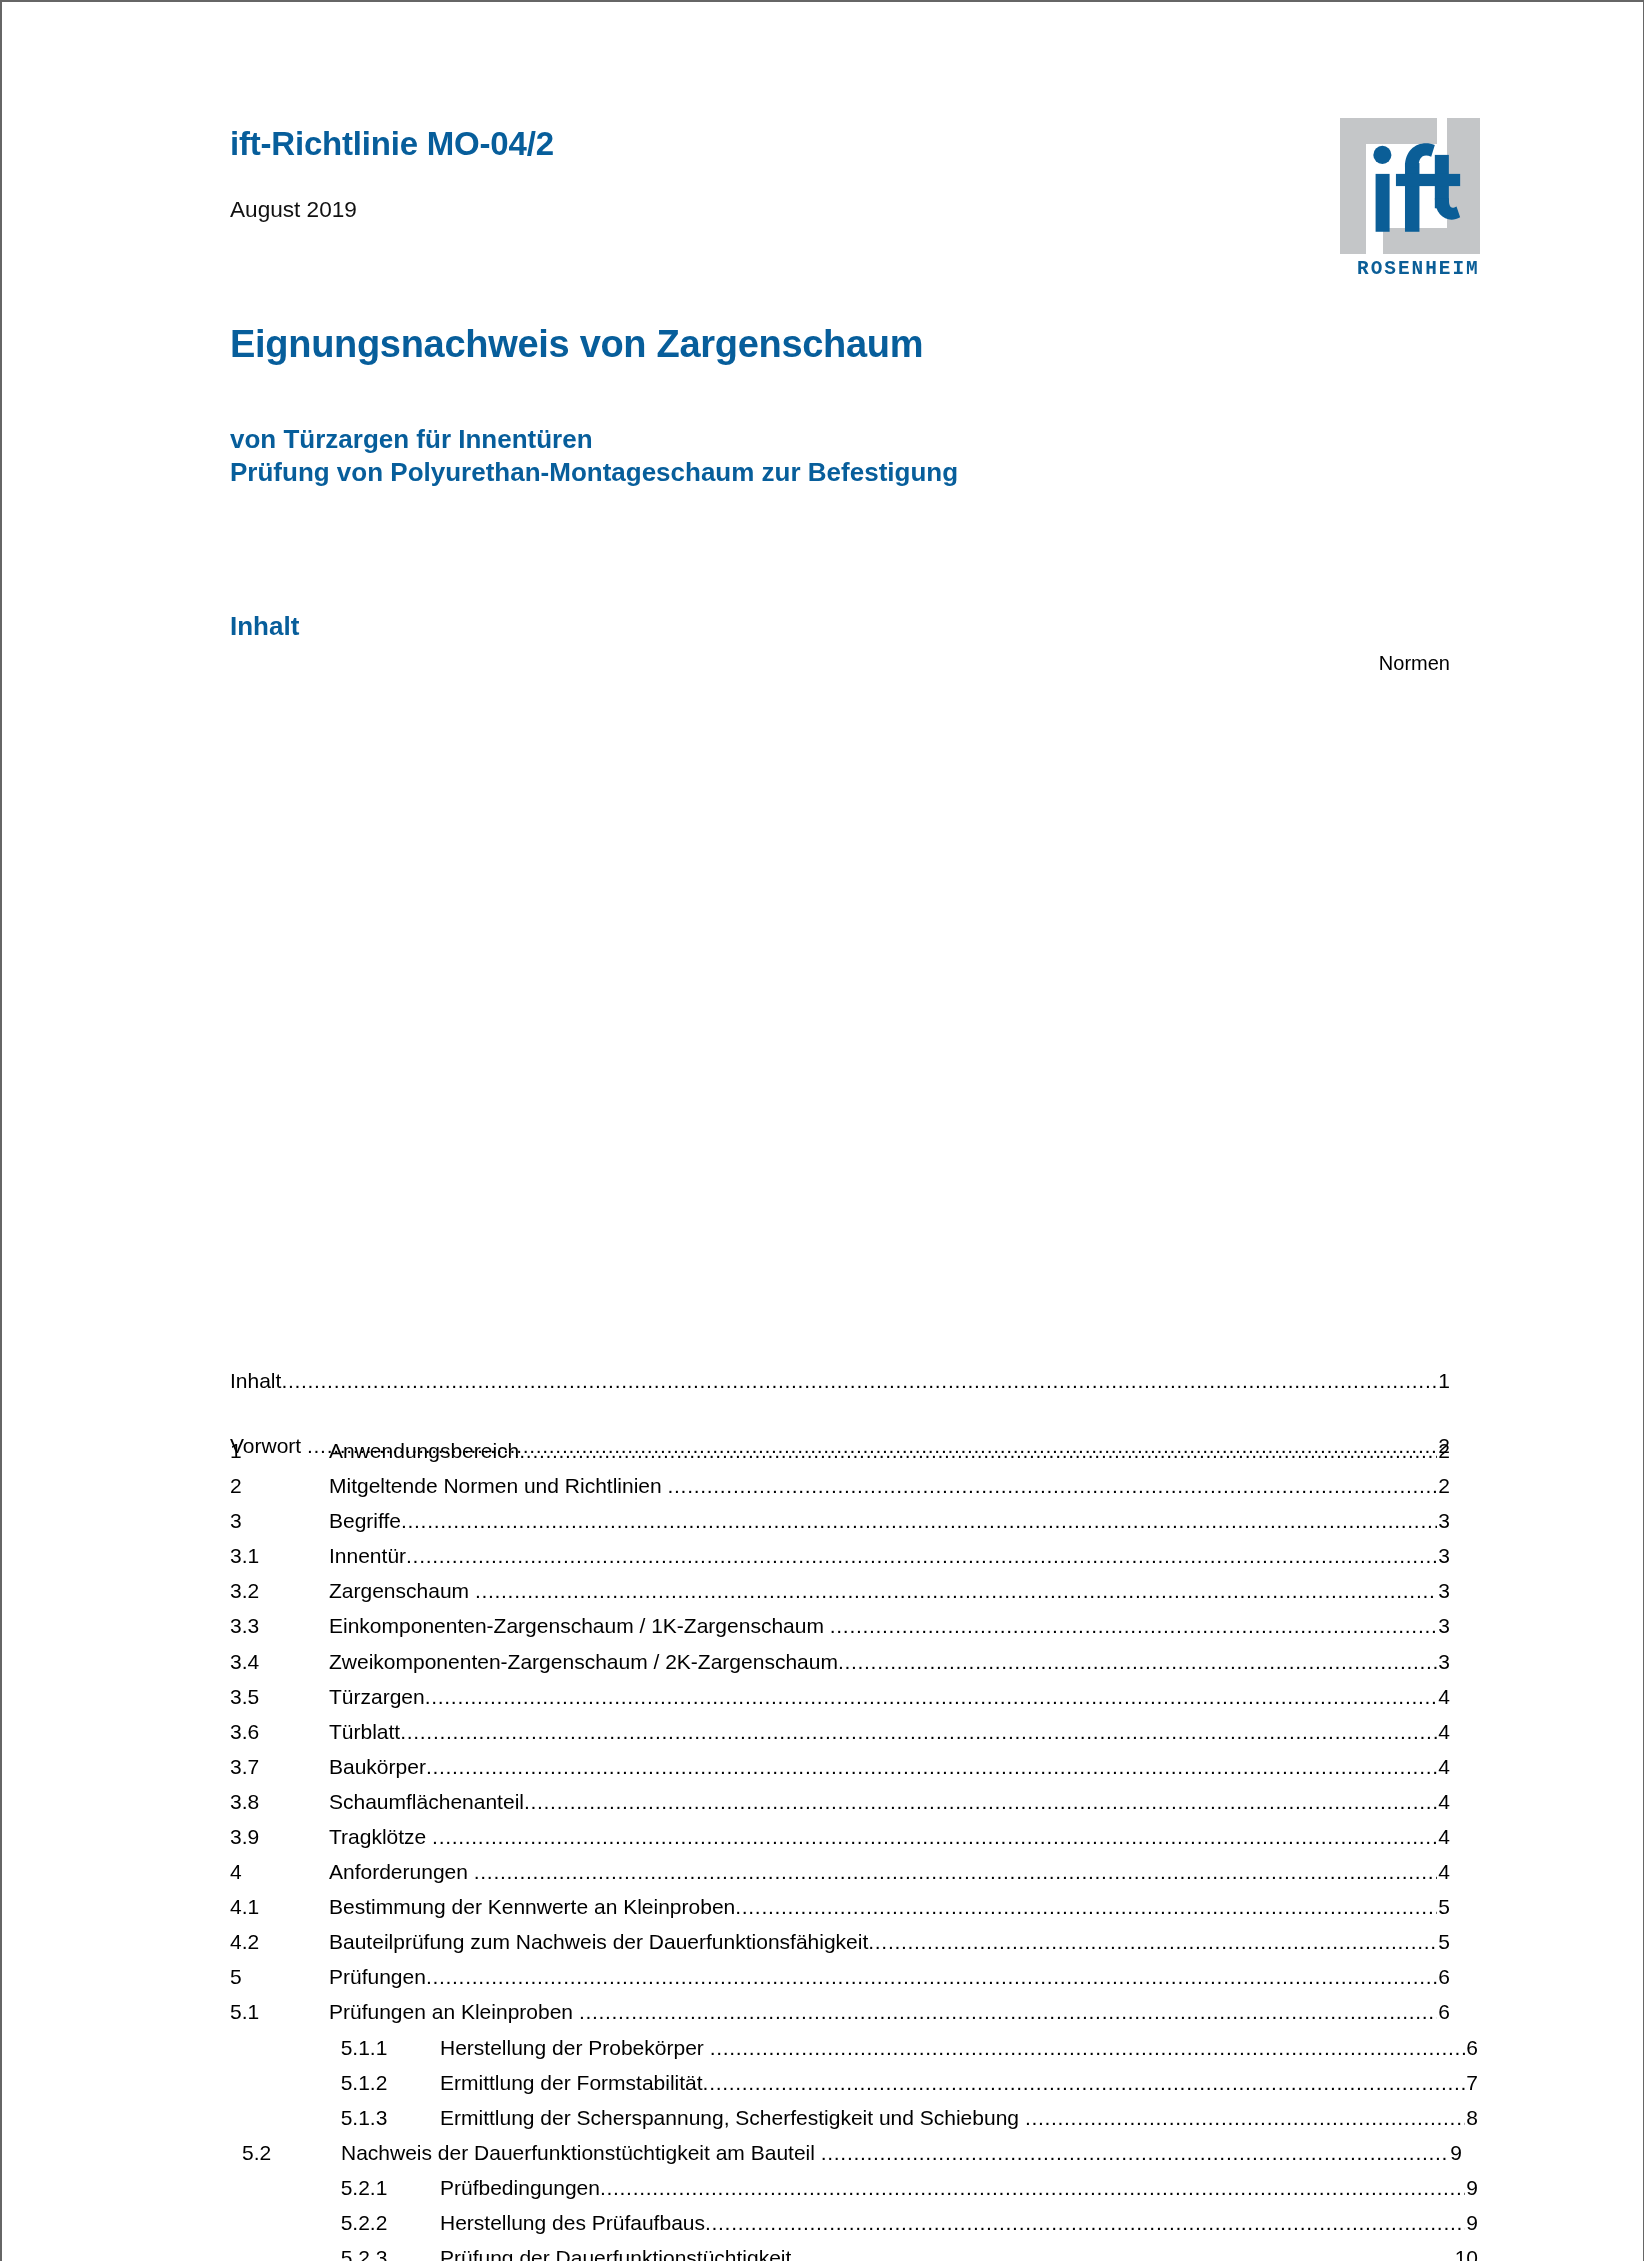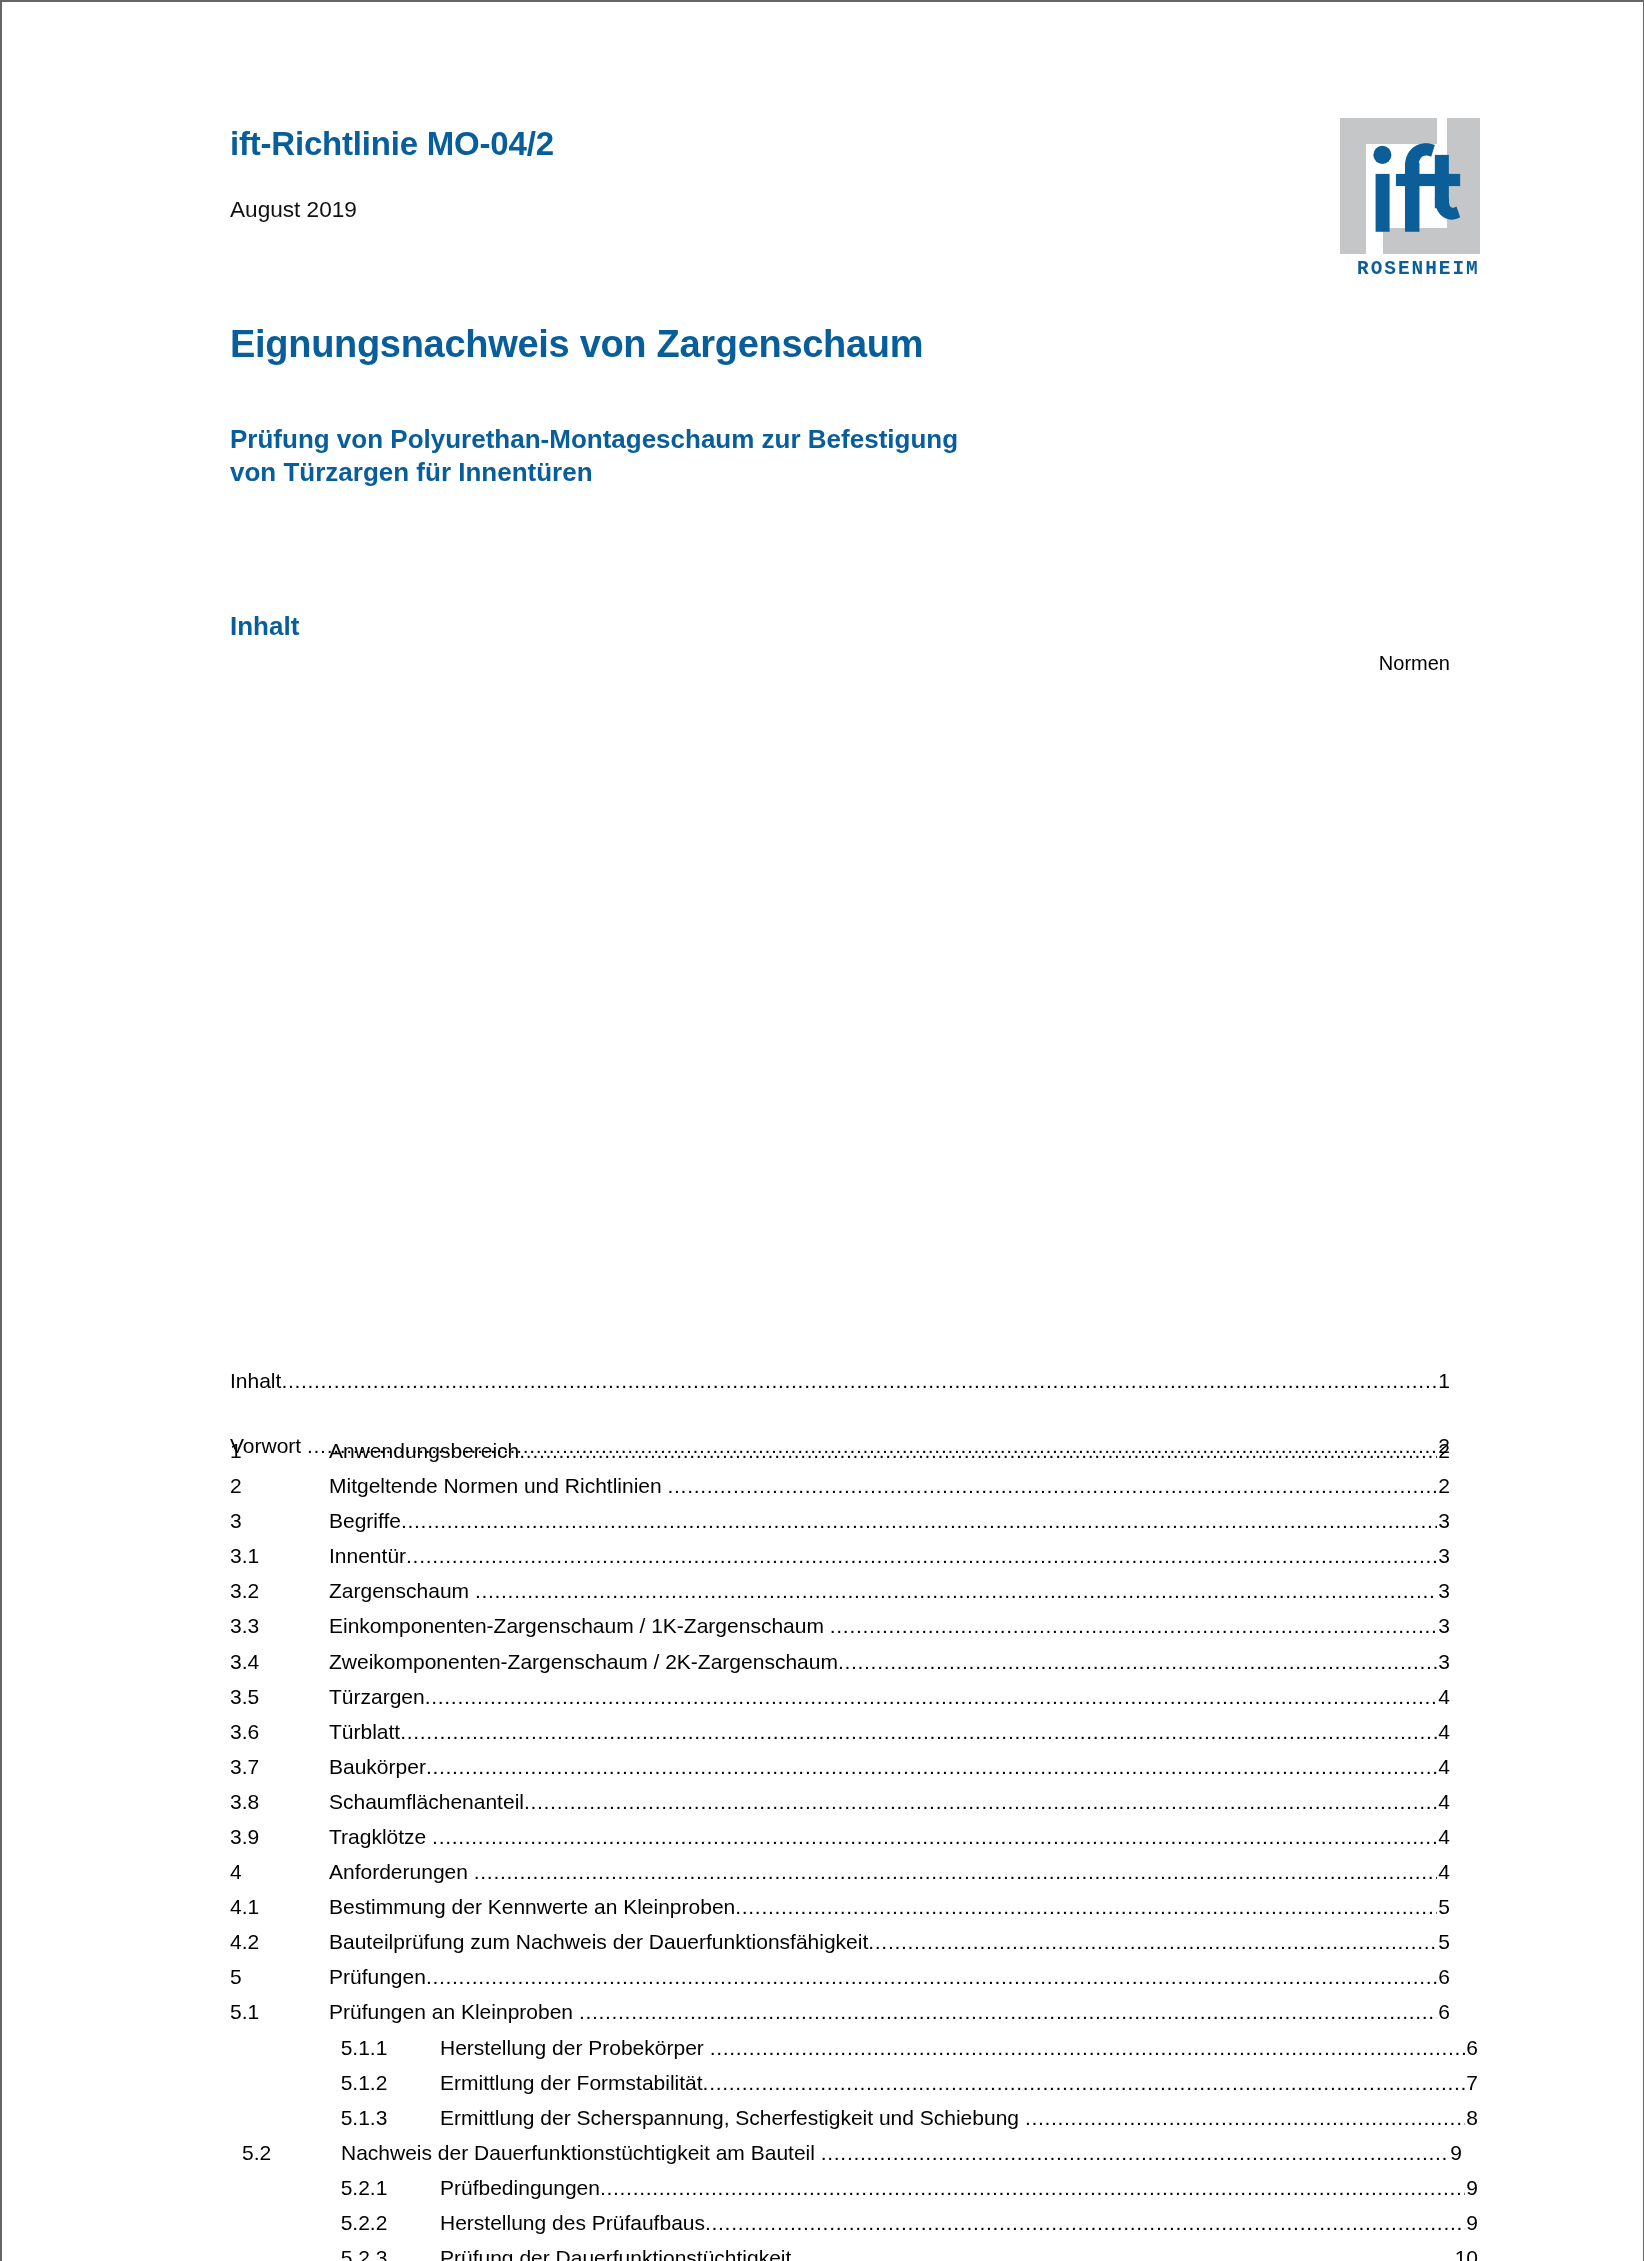--- a/index.html
+++ b/index.html
@@ -231,8 +231,8 @@
 
     <div class="title-main">Eignungsnachweis von Zargenschaum</div>
     <div class="title-sub">
+      <div>von Türzargen für Innentüren</div>
       <div>Prüfung von Polyurethan-Montageschaum zur Befestigung</div>
-      <div>von Türzargen für Innentüren</div>
     </div>
 
     <div class="toc-heading">Inhalt</div>

